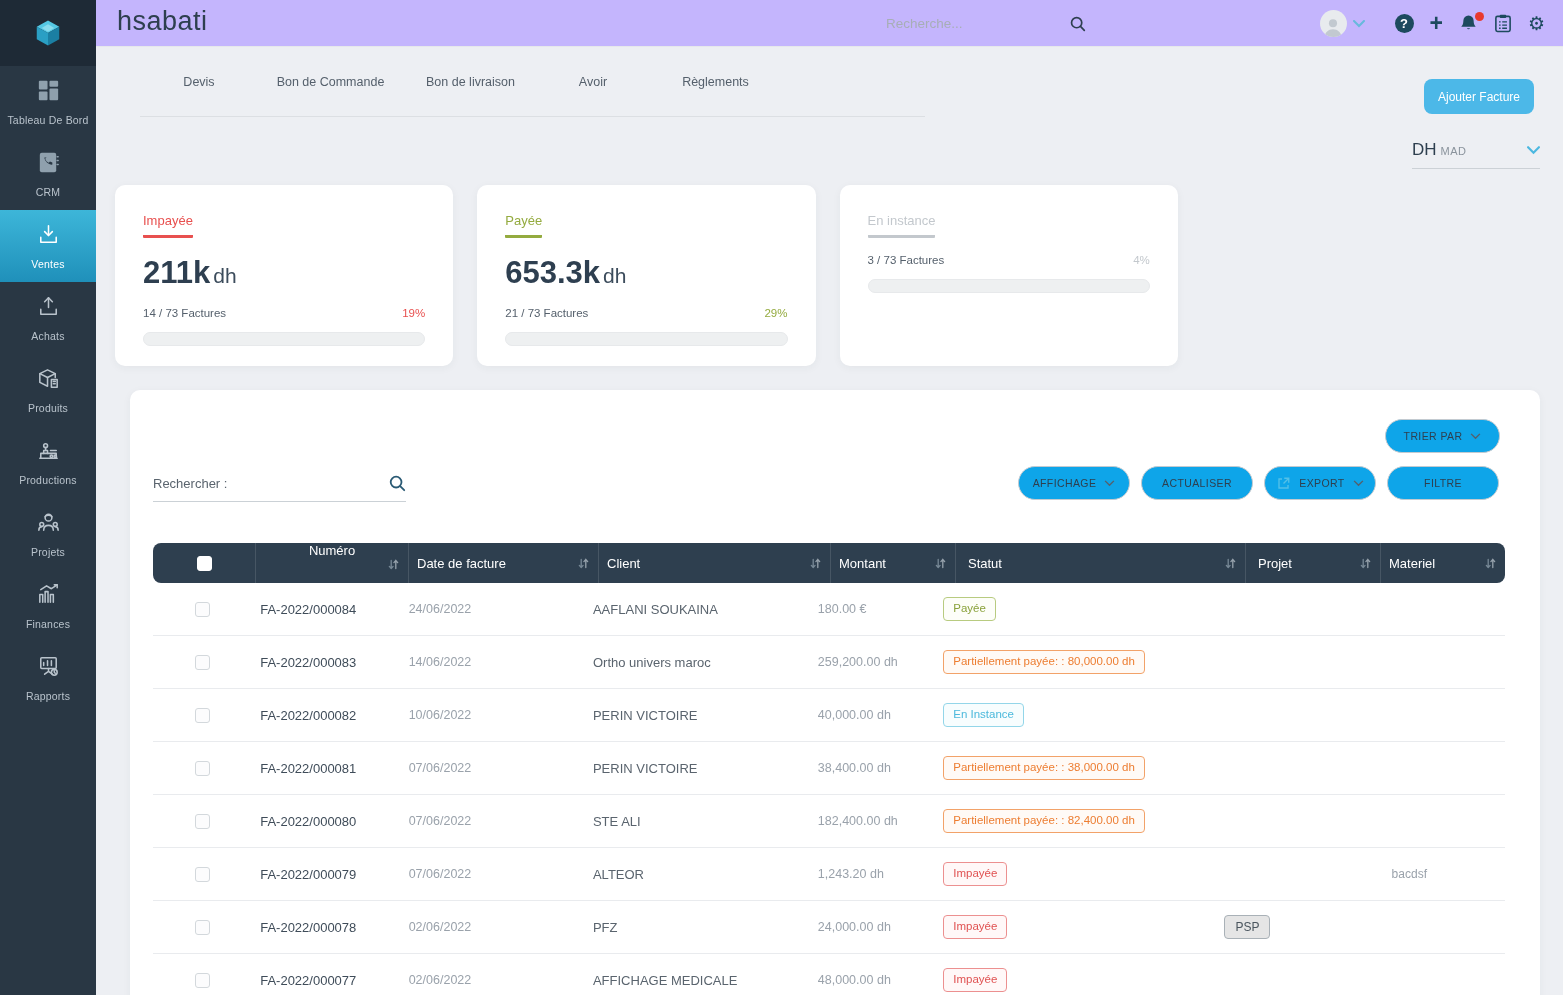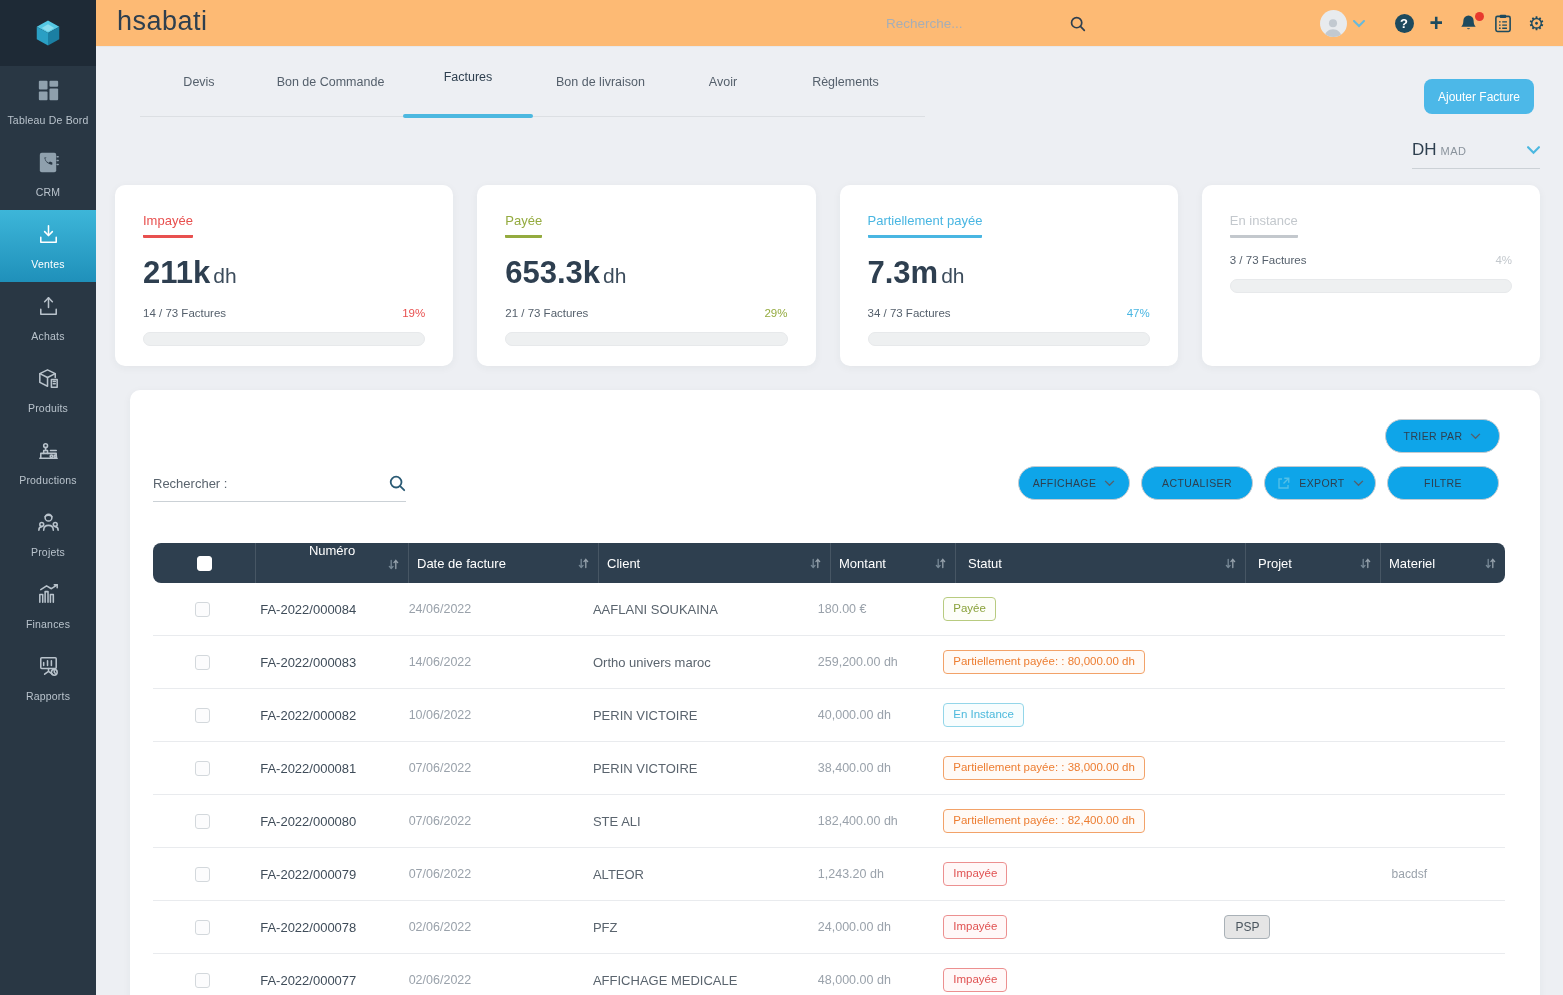--- a/index.html
+++ b/index.html
@@ -17,7 +17,7 @@
   .side-item.active { background:linear-gradient(180deg,#3db6d9 0%, #1f90ba 100%); color:#fff; }
 
   
-  .navbar { position:absolute; left:96px; top:0; right:0; height:47px; background:#fdba74; border-bottom:1px solid #e6e8eb; z-index:20; }
+  .navbar { position:absolute; left:96px; top:0; right:0; height:47px; background:#c4b5fd; border-bottom:1px solid #e6e8eb; z-index:20; }
   .brand { position:absolute; left:21px; top:6px; font-size:27px; color:#2e3f4f; letter-spacing:.5px; font-weight:500; }
   .nav-search { position:absolute; left:790px; top:0; height:47px; display:flex; align-items:center; }
   .nav-search input { border:none; outline:none; background:transparent; width:180px; font-size:13.5px; color:#55606c; font-family:"Liberation Sans",sans-serif; }

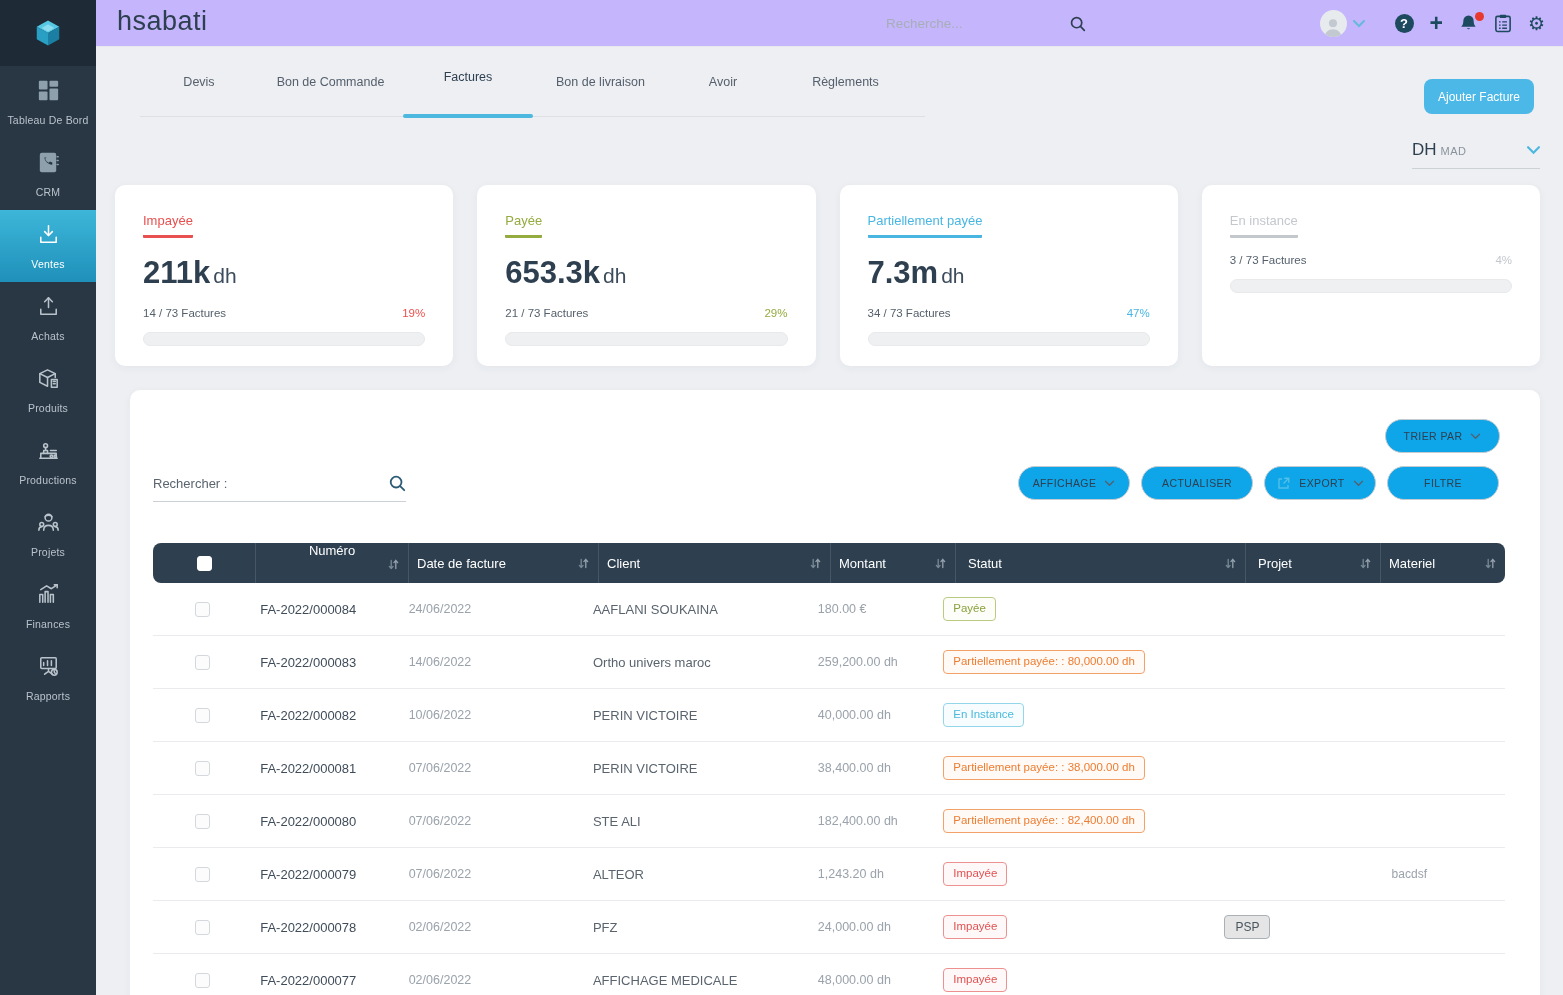--- a/index.html
+++ b/index.html
@@ -255,9 +255,6 @@
         <div class="tab" style="width: 145px;">
           <span class="tab-label">Bon de Commande</span>
         </div>
-        <div class="tab active" style="width: 130px;">
-          <span class="tab-label">Factures</span>
-        </div>
         <div class="tab" style="width: 135px;">
           <span class="tab-label">Bon de livraison</span>
         </div>

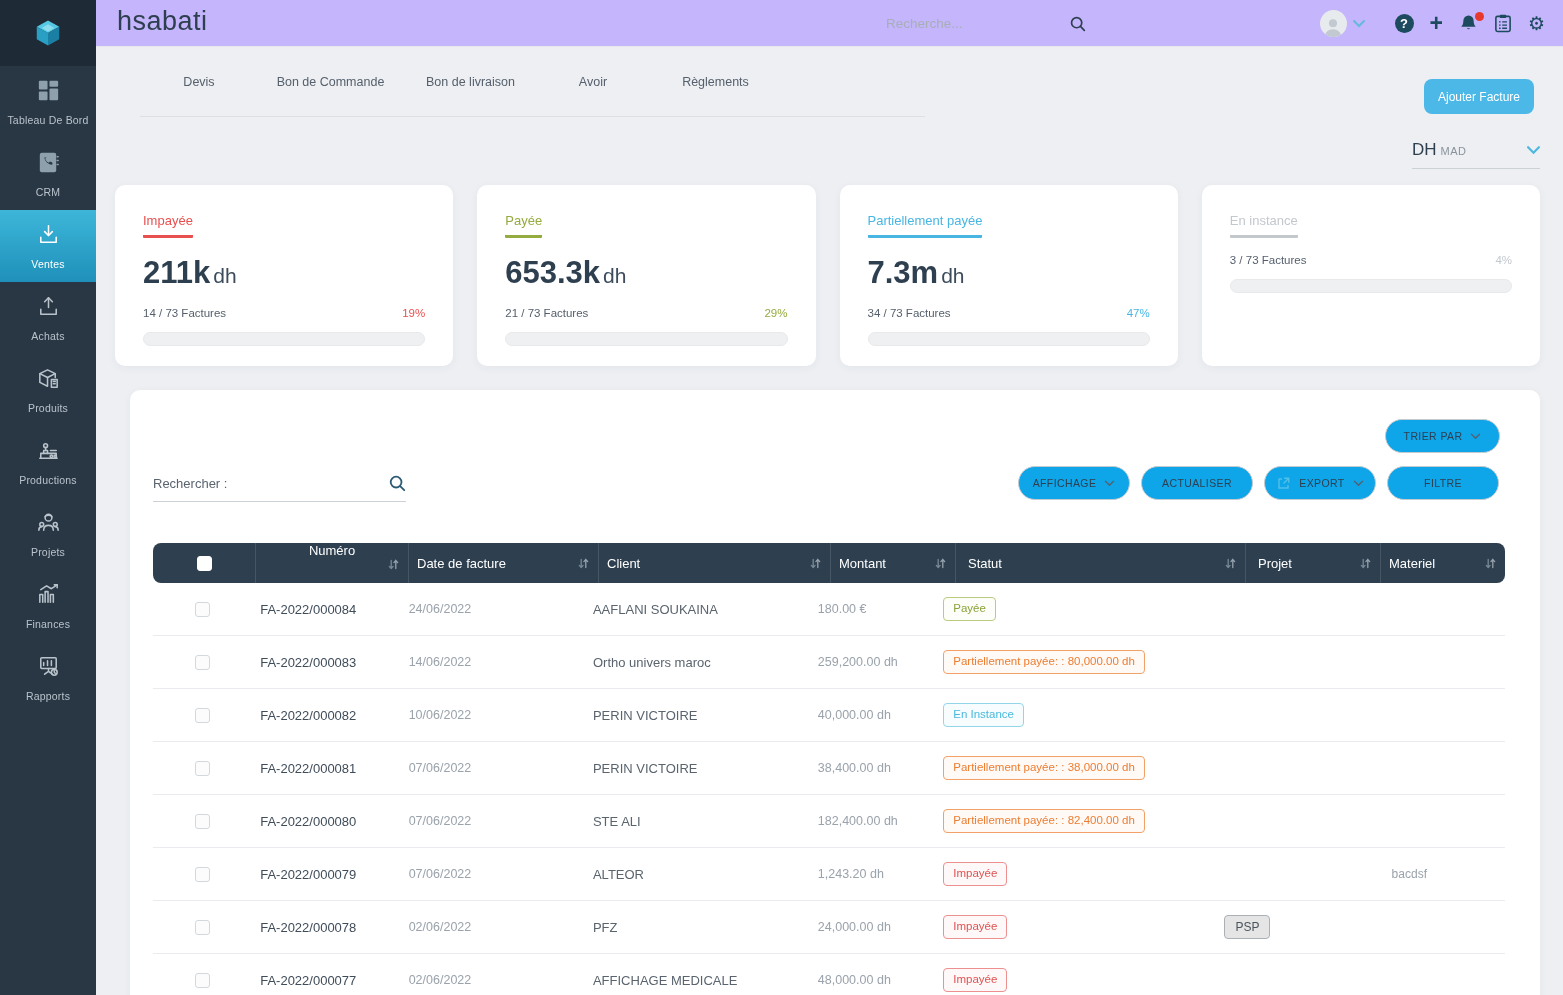--- a/index.html
+++ b/index.html
@@ -287,10 +287,6 @@
             <span>21 / 73 Factures</span>
             <span class="pct" style="color: rgb(148, 171, 63);">29%</span>
           </div><div class="card-progress"></div></div>
-        <div class="card"><span class="card-label" style="color: rgb(73, 182, 226); border-bottom-color: rgb(73, 182, 226);">Partiellement payée</span><div class="card-value"><span>7.3m</span><span class="unit">dh</span></div><div class="card-meta">
-            <span>34 / 73 Factures</span>
-            <span class="pct" style="color: rgb(73, 182, 226);">47%</span>
-          </div><div class="card-progress"></div></div>
         <div class="card"><span class="card-label" style="color: rgb(195, 200, 205); border-bottom-color: rgb(195, 200, 205);">En instance</span><div class="card-meta">
             <span>3 / 73 Factures</span>
             <span class="pct" style="color: rgb(195, 200, 205);">4%</span>

